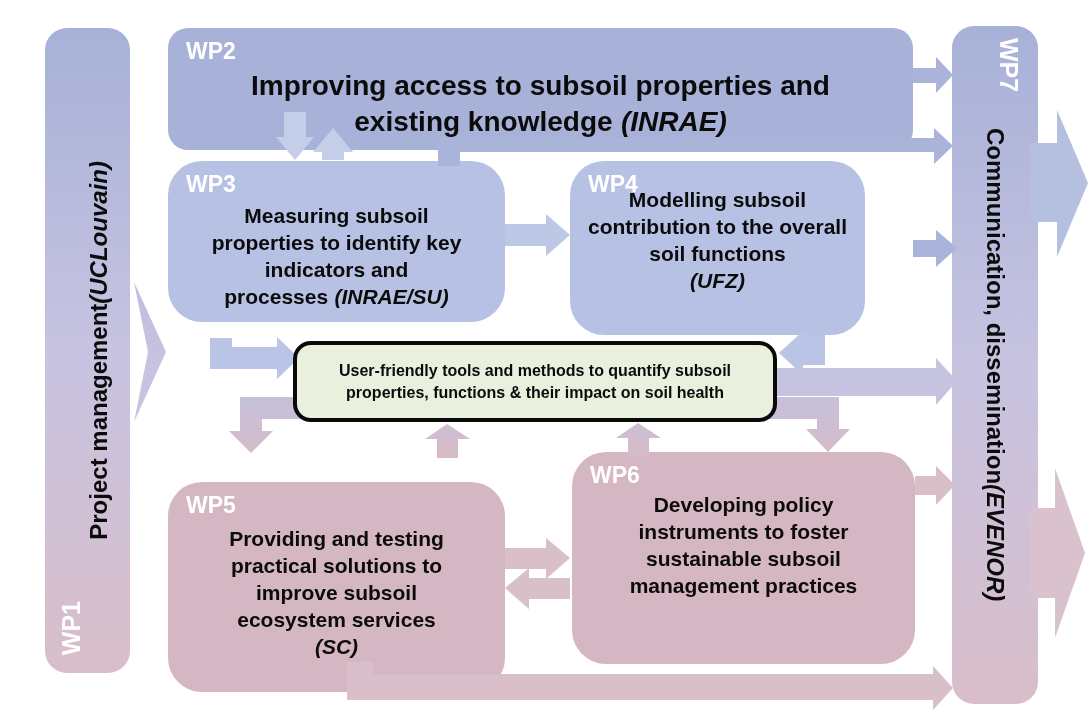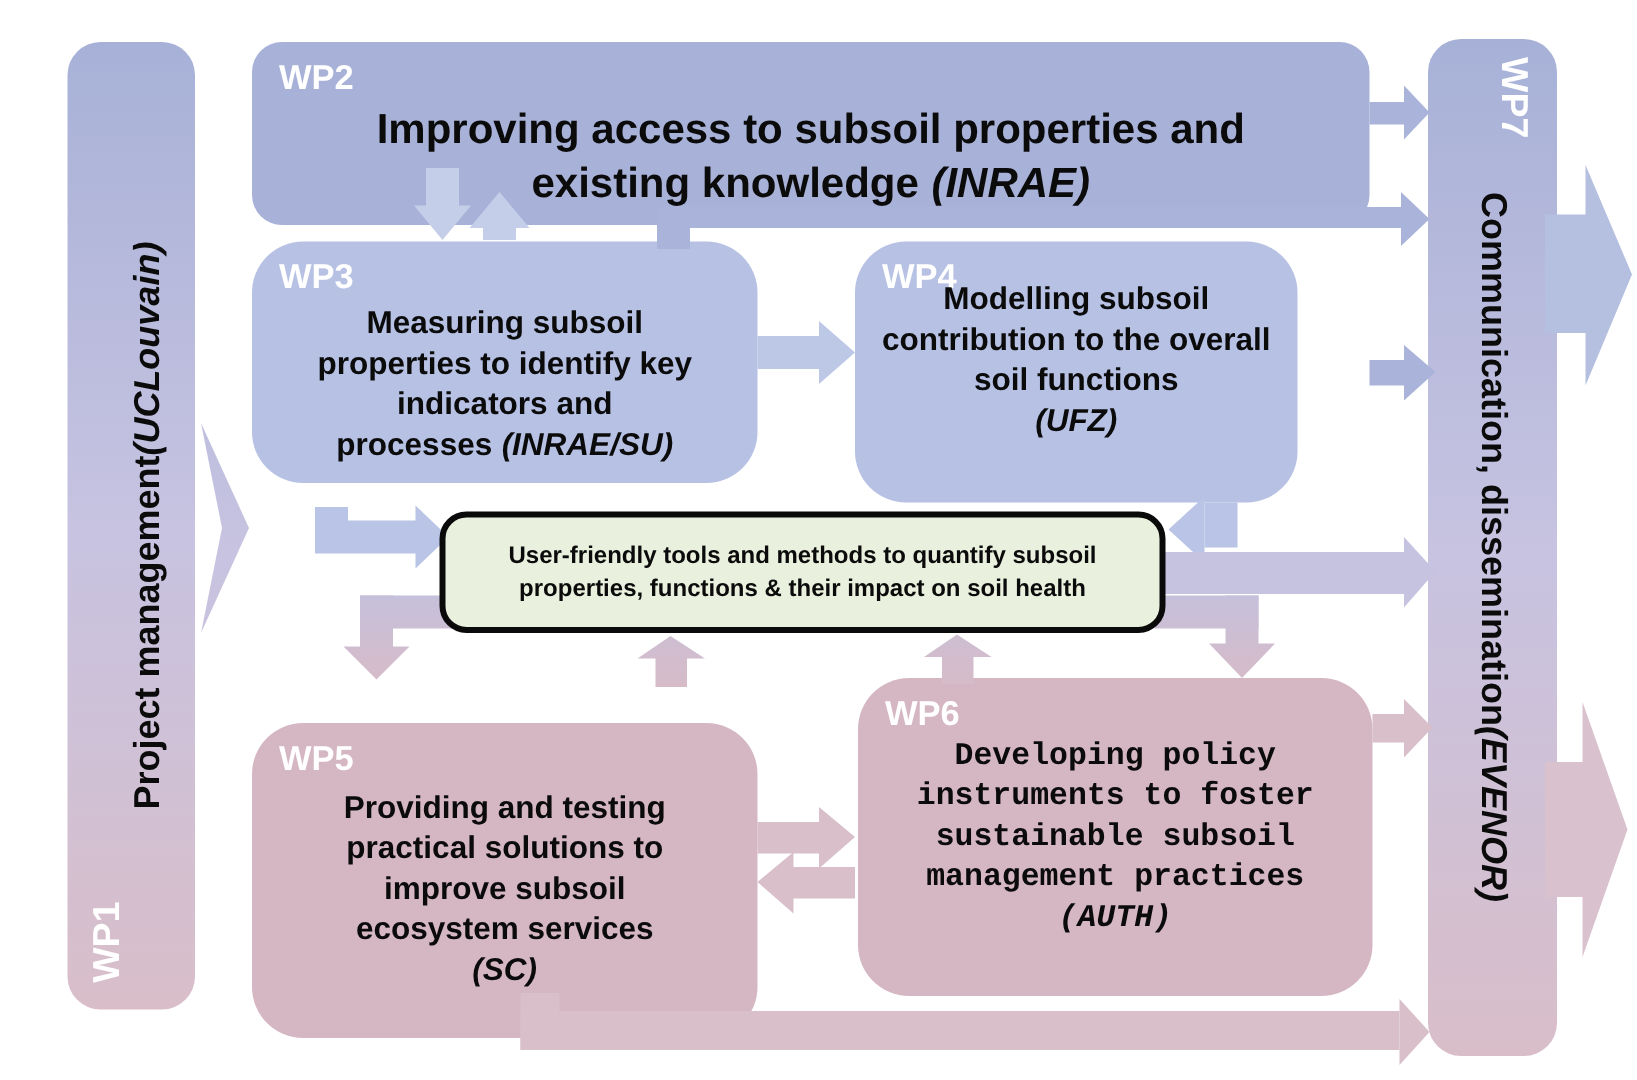--- a/index.html
+++ b/index.html
@@ -28,7 +28,7 @@
   #wp5-box{left:168px;top:454px;width:337px;height:210px;border-radius:34px;background:var(--wp56-fill);margin-top:28px;}
   #wp5-box .body{top:44px;text-align:center;} #wp5-box .inner{max-width:272px;}
   #wp6-box{left:572px;top:452px;width:343px;height:212px;border-radius:34px;background:var(--wp56-fill);}
-  #wp6-box .body{top:40px;} #wp6-box .inner{max-width:292px;font-family:Liberation Mono, monospace;}
+  #wp6-box .body{top:40px;} #wp6-box .inner{max-width:292px;}
   
   .bar{
     position:absolute;z-index:2;border-radius:22px;

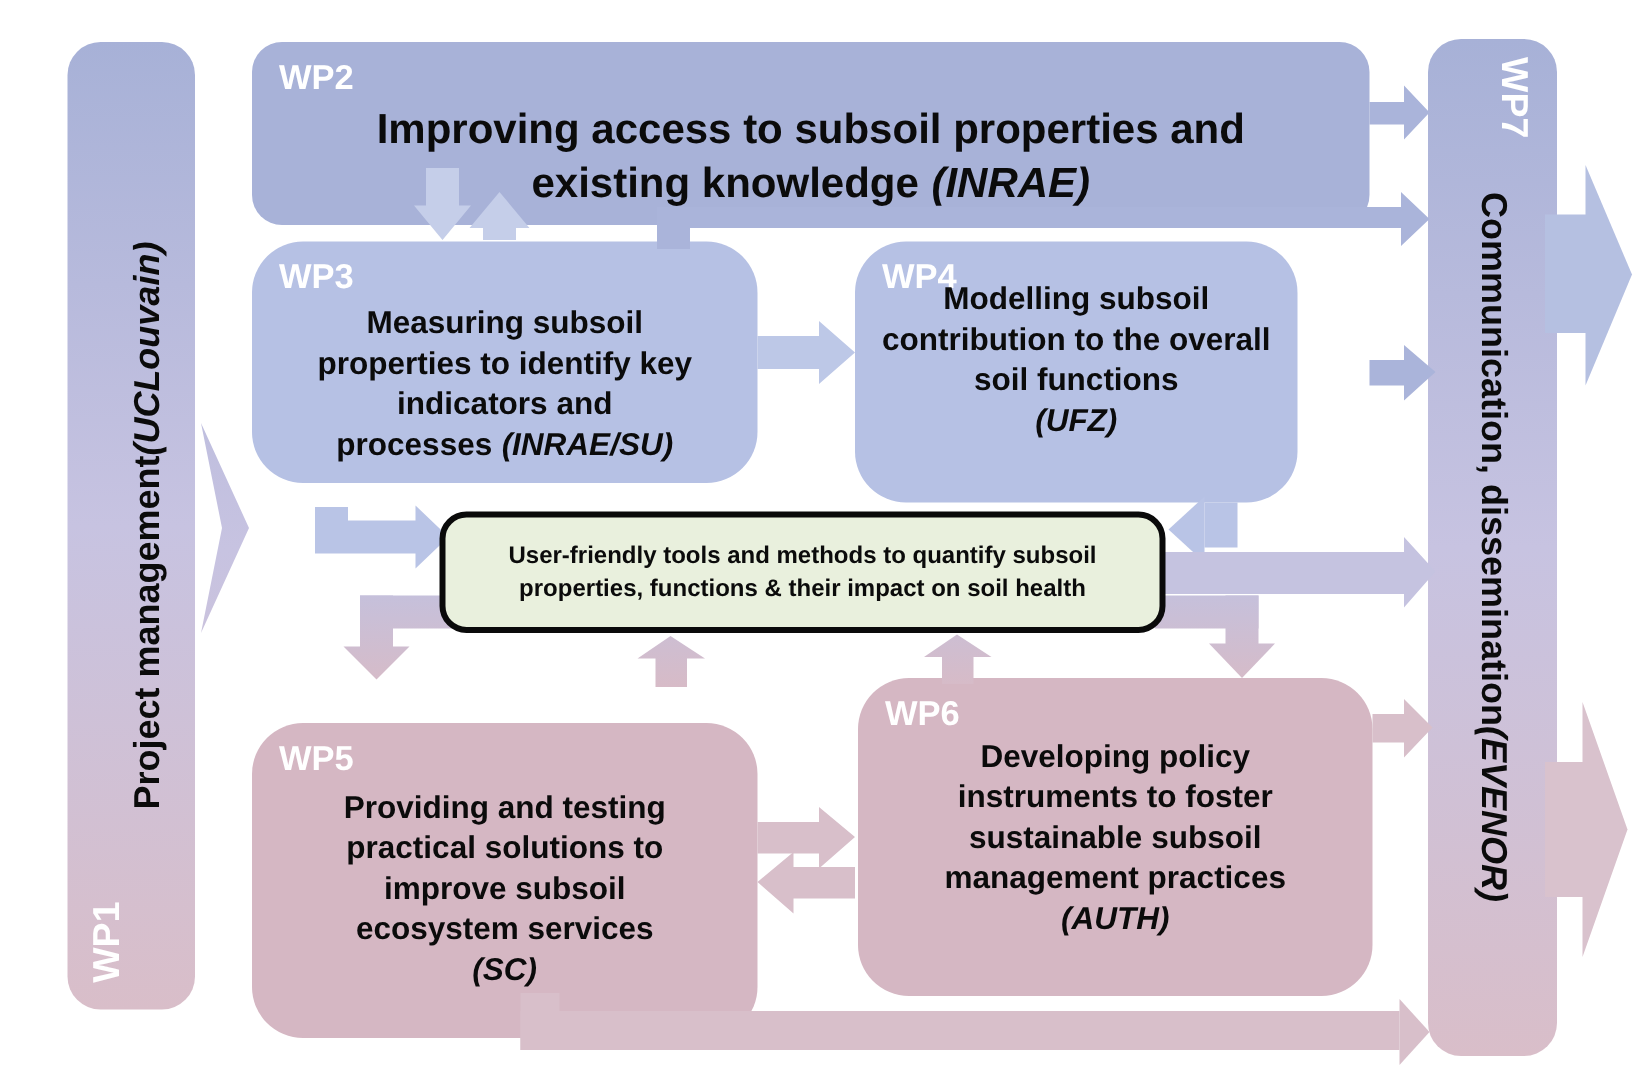--- a/index.html
+++ b/index.html
@@ -108,7 +108,7 @@
   <div class="box org-block" id="wp6-box">
     <div class="wpid">WP6</div>
     <div class="body">
-      <span class="inner"><span>Developing policy instruments to foster sustainable subsoil management practices</span><span class="org">(AUTH)</span></span>
+      <span class="inner"><span>Developing policy instruments to foster sustainable subsoil management practices</span></span>
     </div>
   </div>
 

